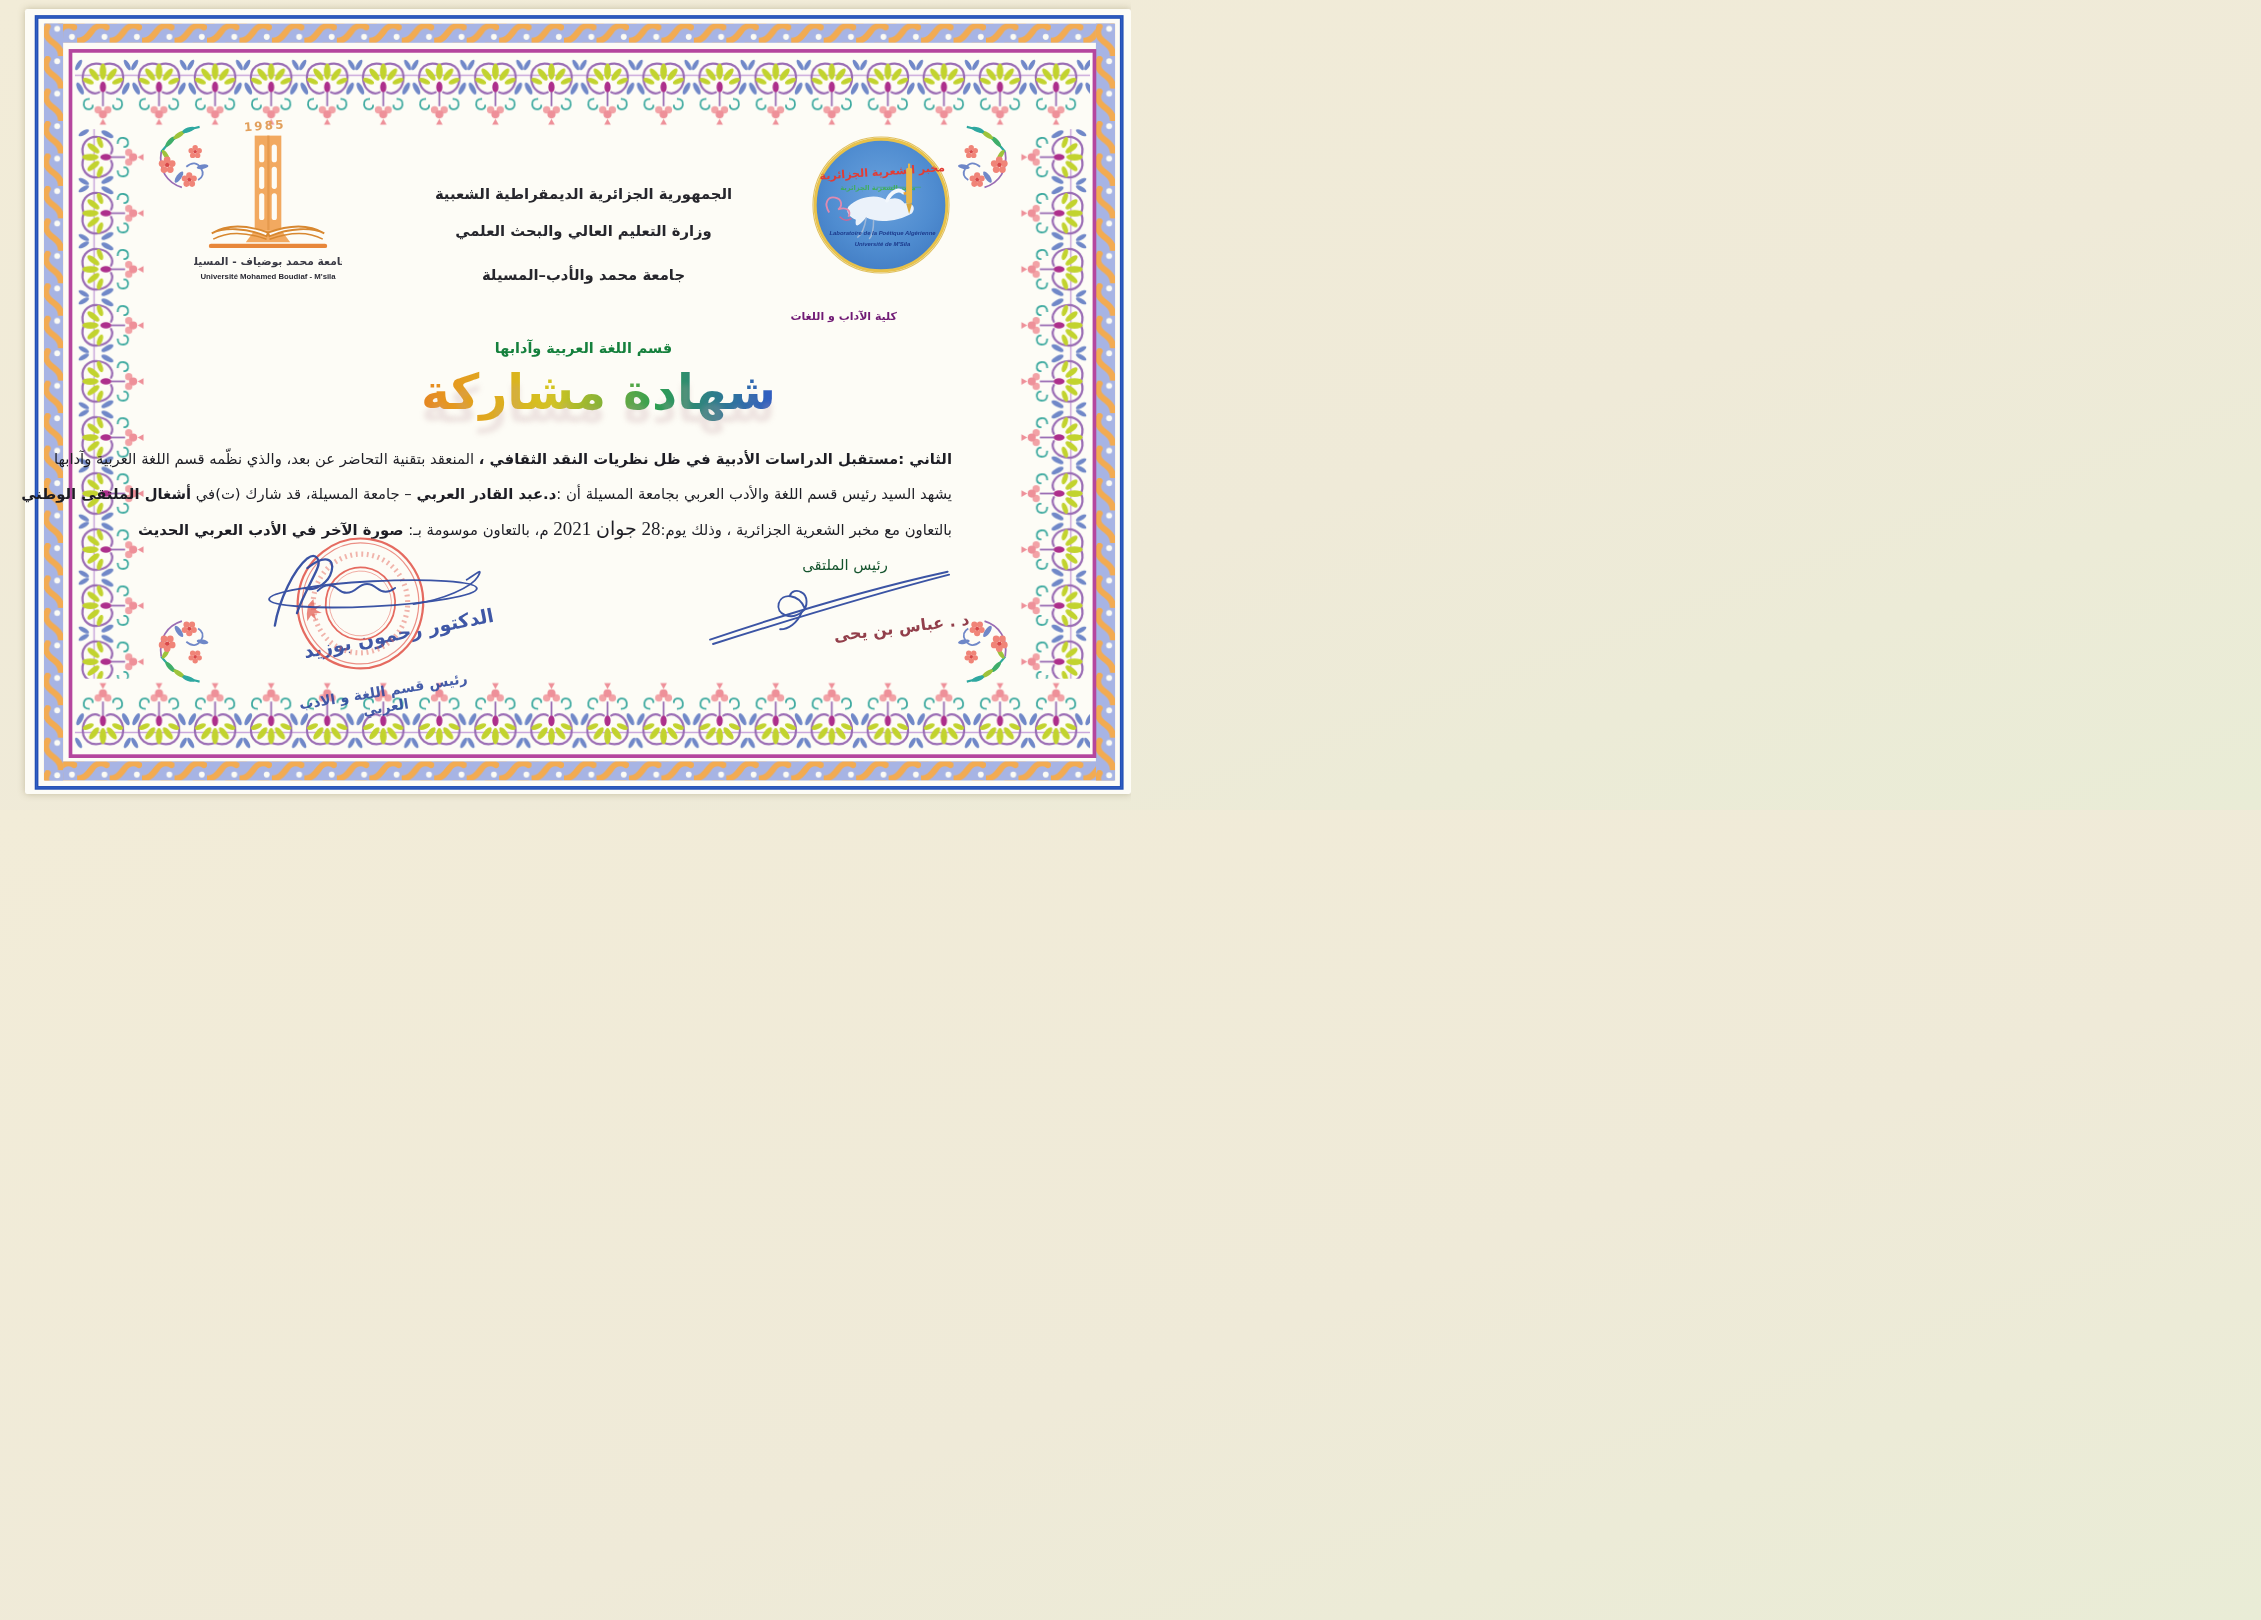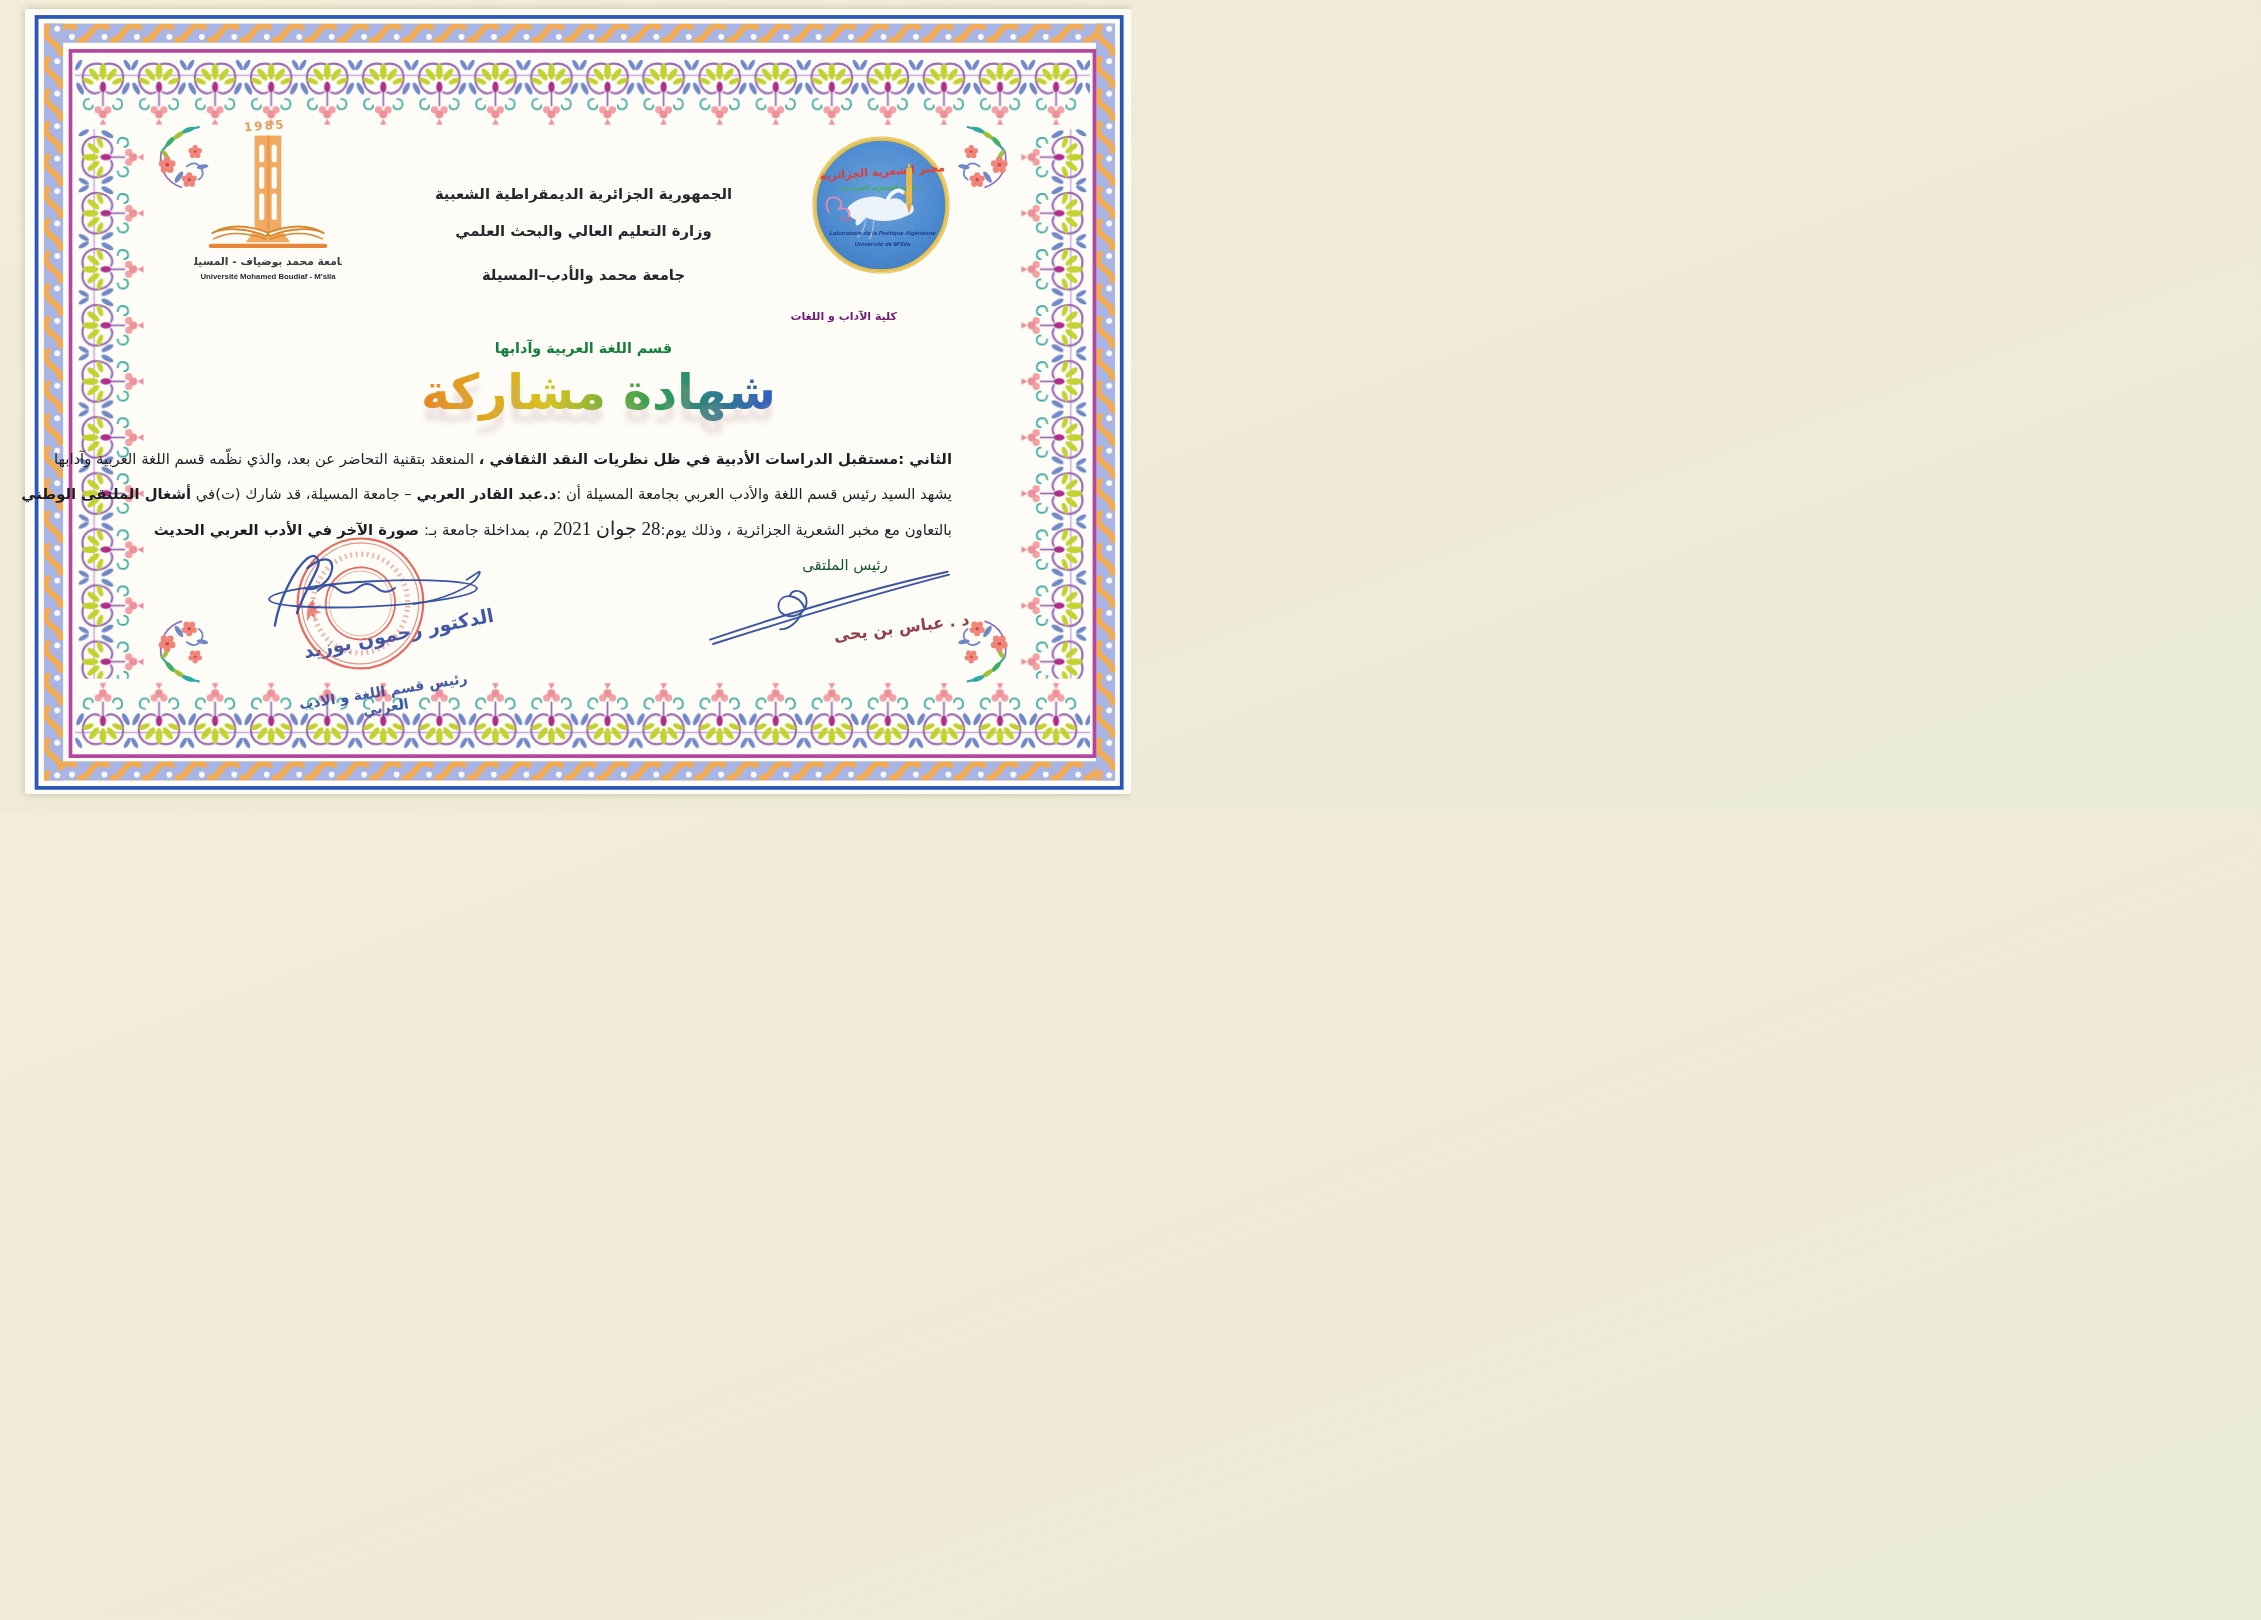--- a/index.html
+++ b/index.html
@@ -249,7 +249,7 @@
   <div class="body-text ar" dir="rtl">
       <div class="body-line" dir="rtl"><span class="b">الثاني :مستقبل الدراسات الأدبية في ظل نظريات النقد الثقافي ،</span><span> المنعقد بتقنية التحاضر عن بعد، والذي نظّمه قسم اللغة  العربية وآدابها</span></div>
       <div class="body-line" dir="rtl"><span>يشهد السيد رئيس قسم اللغة والأدب العربي بجامعة المسيلة أن :</span><span class="b">د.عبد القادر العربي</span><span> – جامعة المسيلة، قد شارك (ت)في </span><span class="b">أشغال الملتقى الوطني</span></div>
-      <div class="body-line" dir="rtl"><span>بالتعاون مع مخبر الشعرية الجزائرية ، وذلك يوم:</span><span class="date">28 جوان 2021</span><span> م، بمداخلة جامعة بـ: </span><span class="b">صورة الآخر في الأدب العربي الحديث</span></div>
+      <div class="body-line" dir="rtl"><span>بالتعاون مع مخبر الشعرية الجزائرية ، وذلك يوم:</span><span class="date">28 جوان 2021</span><span> م، بالتعاون موسومة بـ: </span><span class="b">صورة الآخر في الأدب العربي الحديث</span></div>
     </div>
 
   <div class="role-right ar" dir="rtl">رئيس  الملتقى</div>

